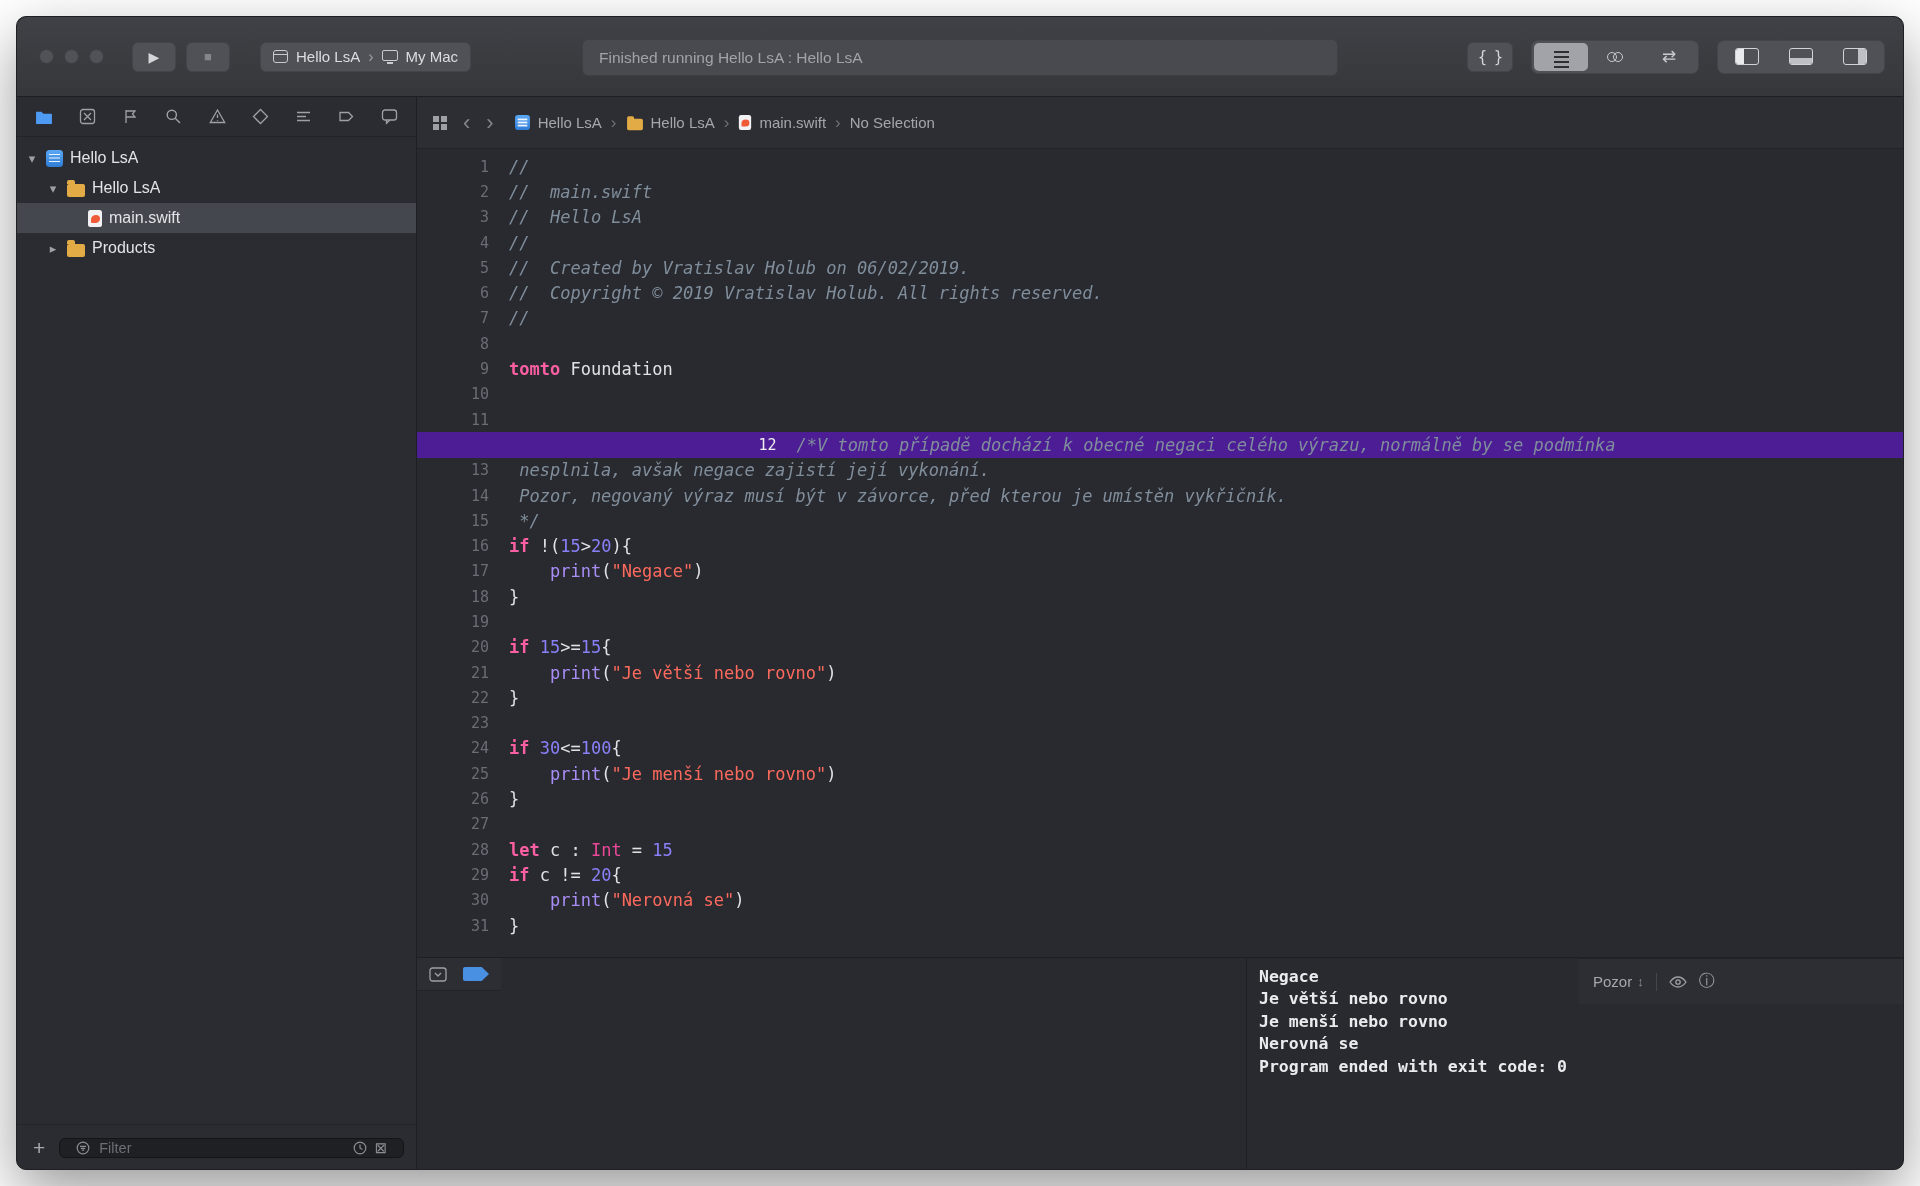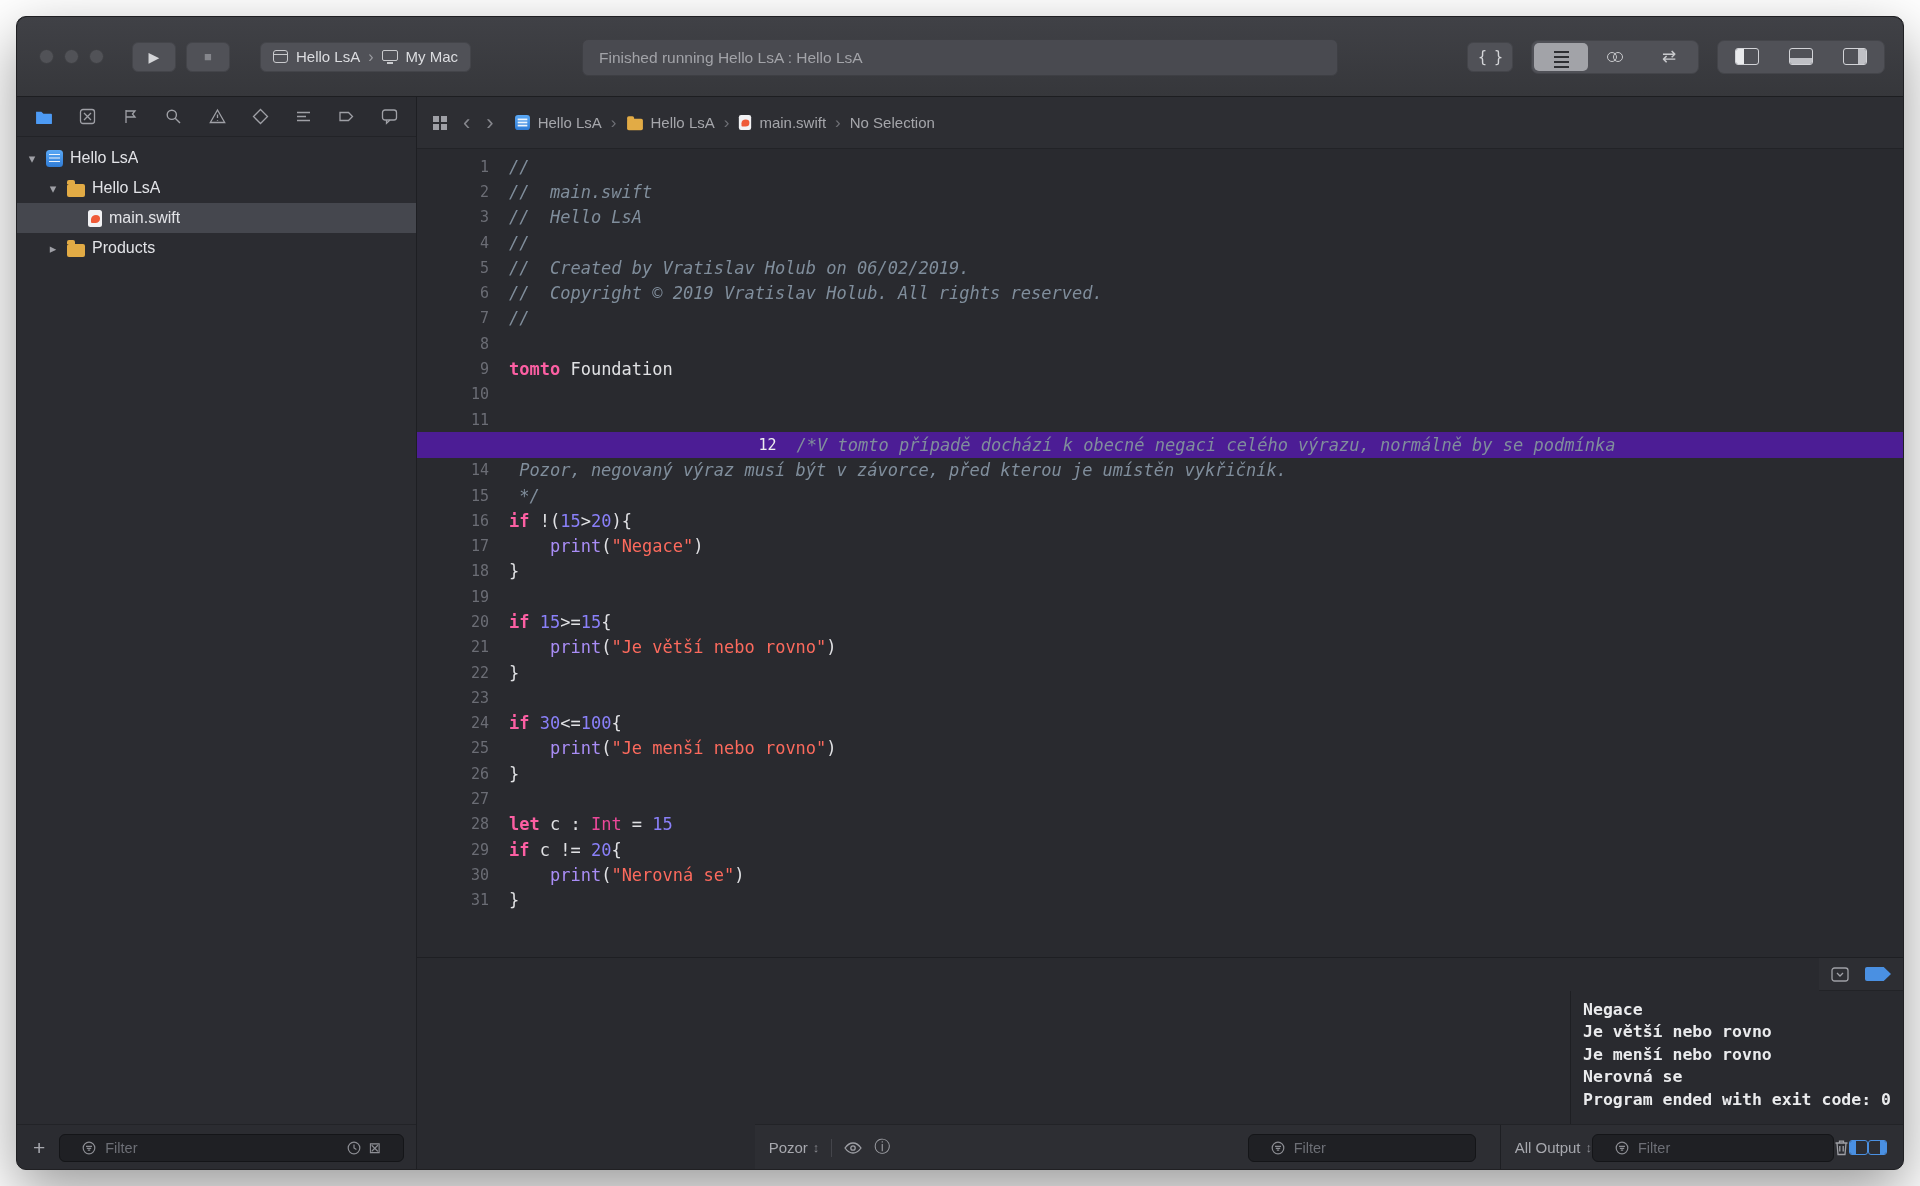--- a/index.html
+++ b/index.html
@@ -312,6 +312,7 @@
           <div class="cl"><span class="ln">10</span><span class="lc"></span></div>
           <div class="cl"><span class="ln">11</span><span class="lc"></span></div>
           <div class="cl hl"><span class="ln">12</span><span class="lc"><span class="tk-comment">/*V tomto případě dochází k obecné negaci celého výrazu, normálně by se podmínka</span></span></div>
+          <div class="cl"><span class="ln">13</span><span class="lc"><span class="tk-comment"> nesplnila, avšak negace zajistí její vykonání.</span></span></div>
           <div class="cl"><span class="ln">14</span><span class="lc"><span class="tk-comment"> Pozor, negovaný výraz musí být v závorce, před kterou je umístěn vykřičník.</span></span></div>
           <div class="cl"><span class="ln">15</span><span class="lc"><span class="tk-comment"> */</span></span></div>
           <div class="cl"><span class="ln">16</span><span class="lc"><span class="tk-keyword">if </span><span class="tk-plain">!(</span><span class="tk-number">15</span><span class="tk-plain">&gt;</span><span class="tk-number">20</span><span class="tk-plain">){</span></span></div>

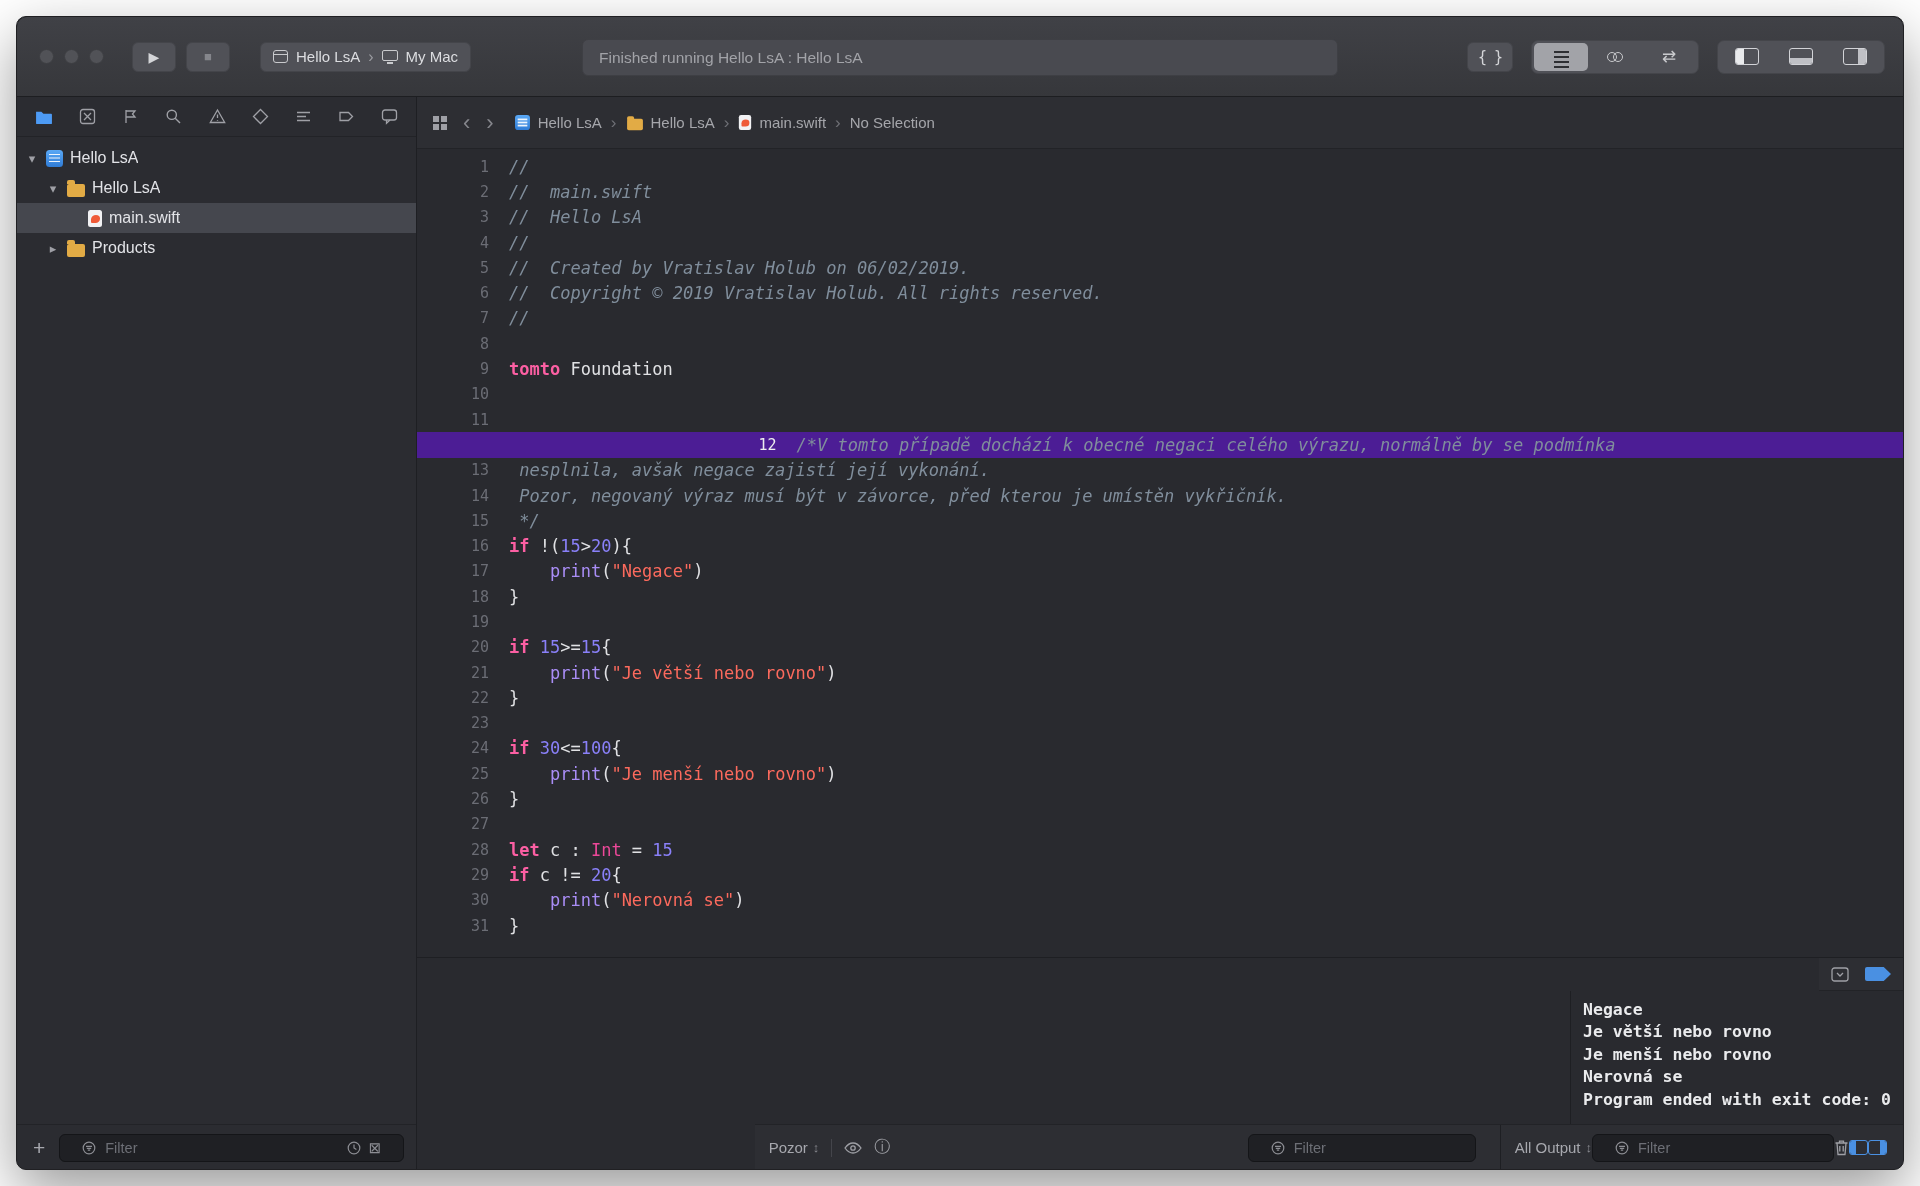--- a/index.html
+++ b/index.html
@@ -99,7 +99,7 @@
   .tk-plain{color:#e0e1e4;}
 
   
-  .debug-area{height:213px;border-top:1px solid #1e1f23;display:flex;flex-direction:column;align-items:flex-end;}
+  .debug-area{height:213px;border-top:1px solid #1e1f23;display:flex;flex-direction:row;}
   .debug-strip{height:33px;background:#2d2e33;border-bottom:1px solid #222327;display:flex;align-items:center;
     padding:0 12px;gap:16px;}
   .dbg-btn{background:none;border:none;padding:0;display:flex;align-items:center;}

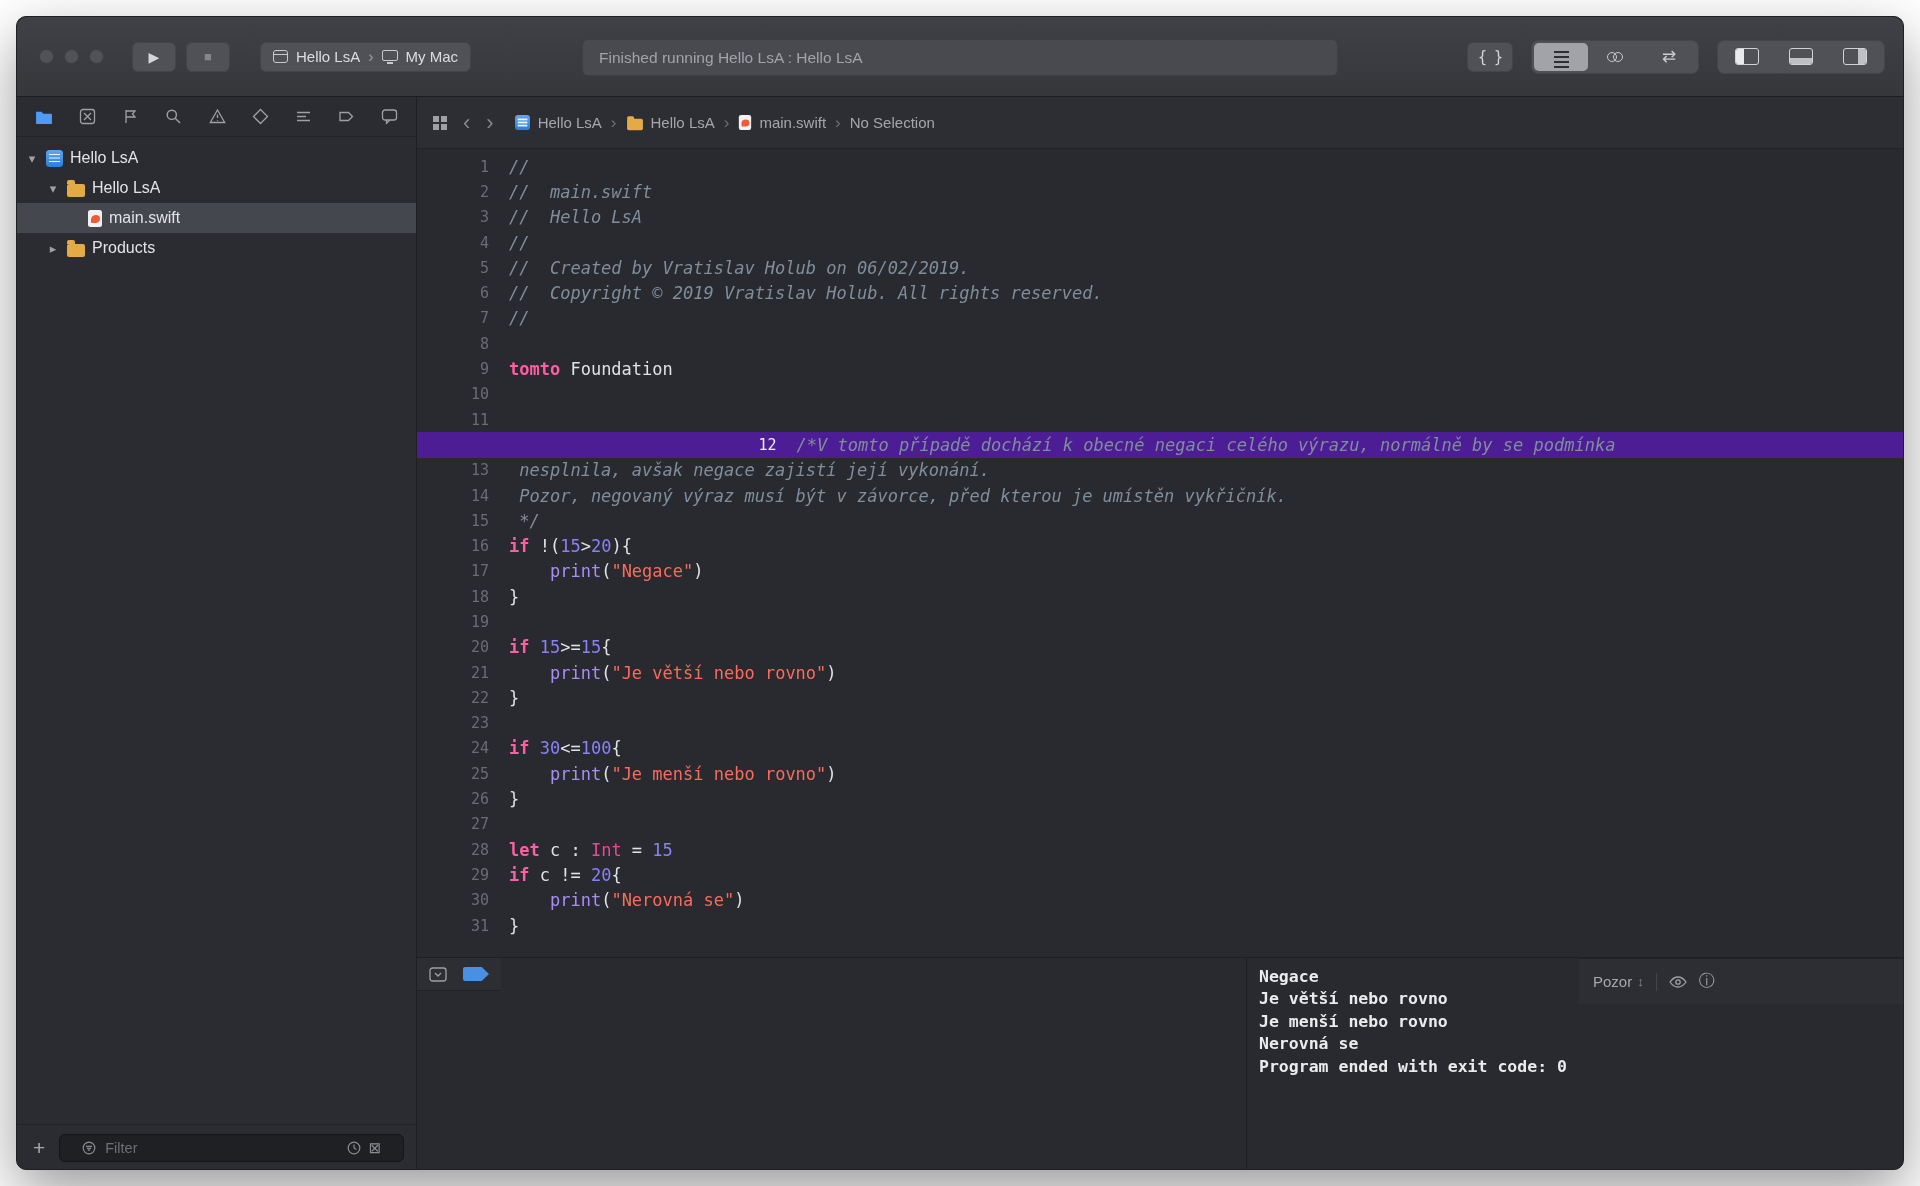--- a/index.html
+++ b/index.html
@@ -65,8 +65,8 @@
   .fi-sm{transform:scale(.88);transform-origin:center;}
   .nav-filter-bar{height:46px;border-top:1px solid #222327;display:flex;align-items:center;padding:0 12px;gap:10px;}
   .plus-btn{color:#a7a8ae;font-size:21px;line-height:1;background:none;border:none;padding:0 4px;}
-  .filter-field{flex:1;height:28px;background:#1f2024;border:1px solid #141518;border-radius:6px;
-    display:flex;align-items:center;gap:7px;padding:0 22px;}
+  .filter-field{flex:1;height:20px;background:#1f2024;border:1px solid #141518;border-radius:6px;
+    display:flex;align-items:center;gap:7px;padding:0 16px;}
   .filter-field input{flex:1;background:transparent;border:none;outline:none;color:#d5d6da;
     font-size:14.5px;font-family:"Liberation Sans",sans-serif;min-width:0;}
   .filter-field input::placeholder{color:#6d6f76;}

